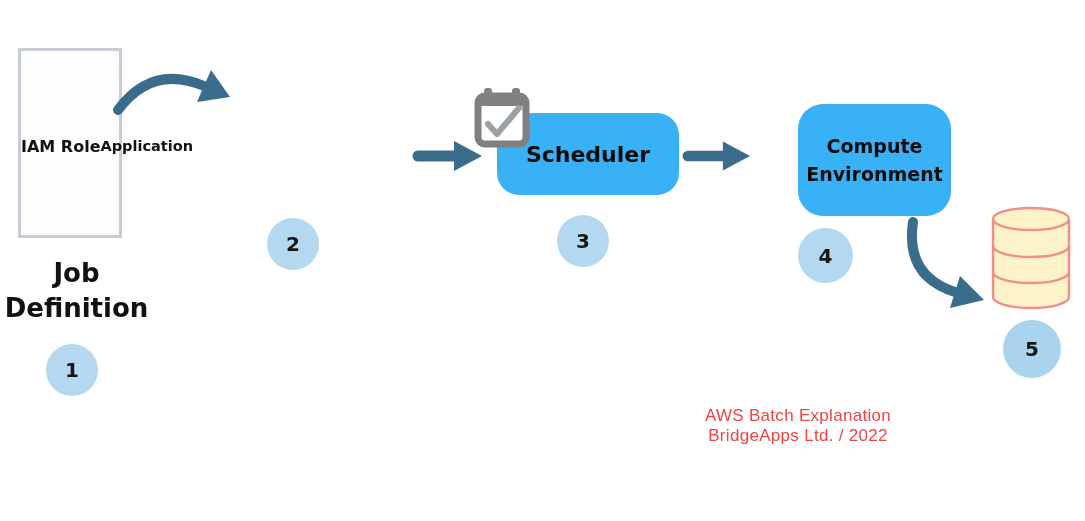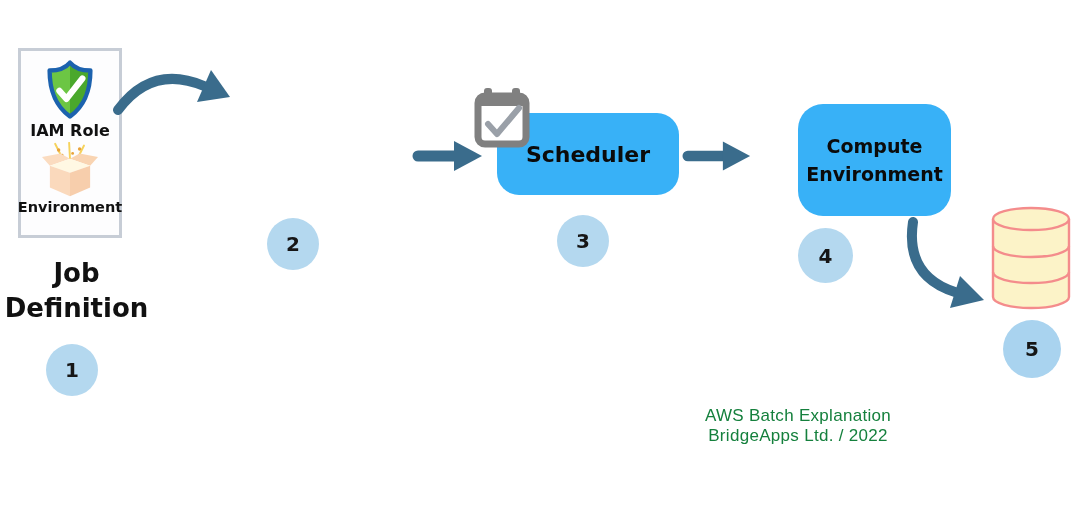--- a/index.html
+++ b/index.html
@@ -11,7 +11,7 @@
   .jd-box{
     position:absolute;left:18px;top:48px;width:104px;height:190px;
     background:#fdfdfe;border:3px solid #c7cdd6;box-sizing:border-box;
-    display:flex;flex-direction:column;align-items:center;padding-top:8px;
+    display:flex;align-items:center;padding-top:8px;
   }
   .jd-label{
     font-weight:bold;font-size:16px;color:#111;line-height:1.1;

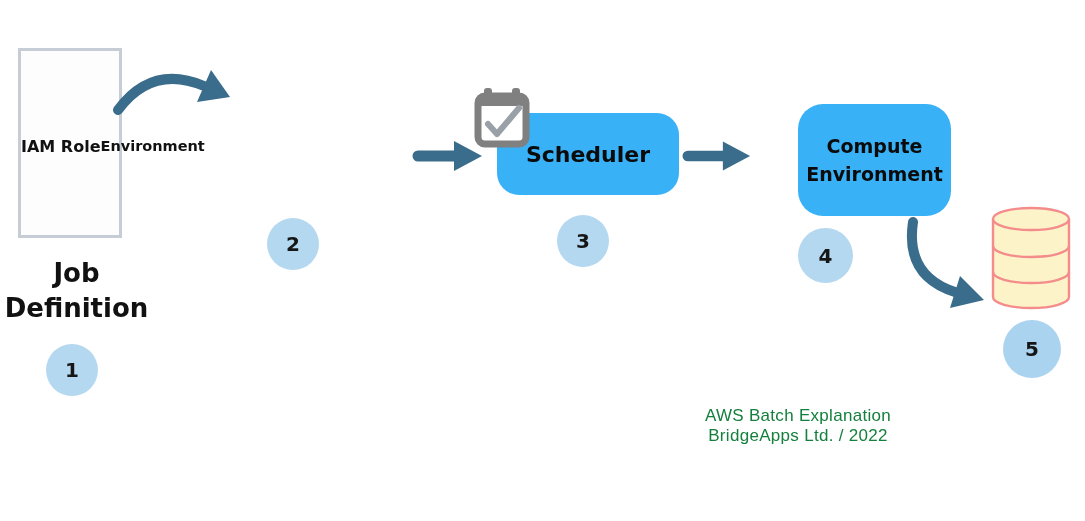--- a/index.html
+++ b/index.html
@@ -94,7 +94,7 @@
       <polygon points="12,27 35,35 35,62 12,52" fill="#fad9bc"></polygon>
       <polygon points="58,27 35,35 35,62 58,52" fill="#f7ceac"></polygon>
     </svg>
-    <div class="jd-label app">Environment</div>
+    <div class="jd-label app">Application</div>
   </div>
 
   <div class="jd-title">Job Definition</div>

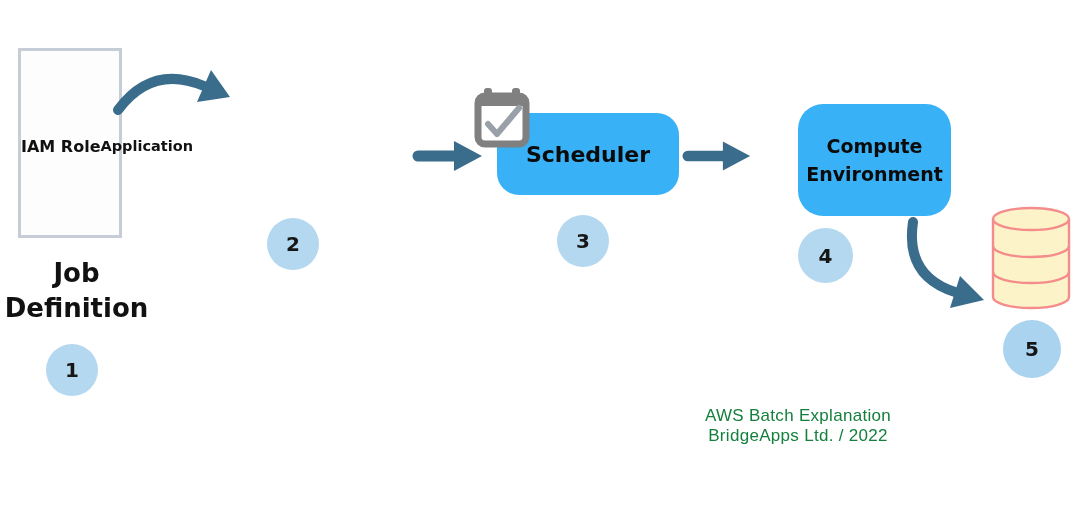--- a/index.html
+++ b/index.html
@@ -53,7 +53,7 @@
   
   .footer{
     position:absolute;left:598px;top:406px;width:400px;text-align:center;
-    font-family:"Liberation Sans",sans-serif;color:#15803d;font-size:17px;
+    font-family:"Liberation Sans",sans-serif;color:#ef4444;font-size:17px;
     letter-spacing:.3px;
   }
   .footer .line2{margin-top:0;}

